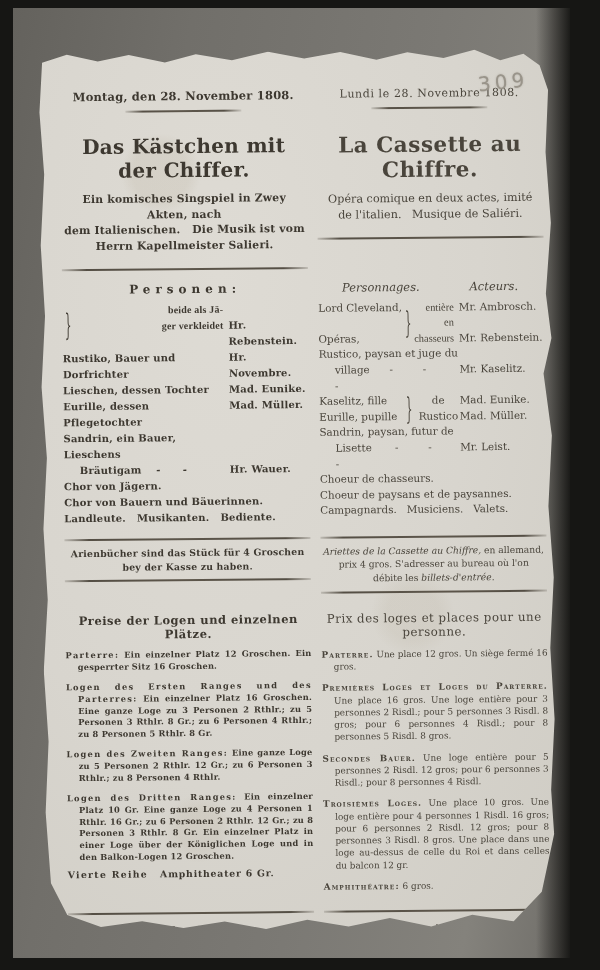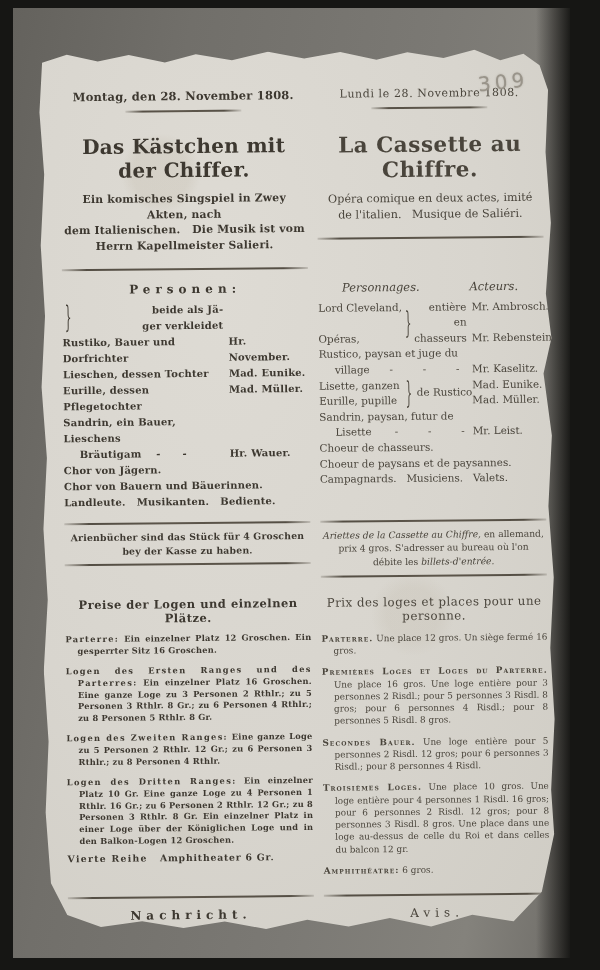--- a/index.html
+++ b/index.html
@@ -82,7 +82,7 @@
   .c-span { grid-column:1 / 4; }
   .c-brace { grid-column:2; grid-row:span 2; align-self:center; text-align:center; }
   .brace-glyph { display:inline-block; transform:scaleY(2.5) scaleX(0.85); font-size:12px; font-weight:400; }
-  .c-role { grid-column:3; text-align:right; padding-right:5px; }
+  .c-role { grid-column:3; text-align:right; padding-right:5px;font-family:Liberation Serif, serif; }
   .c-role-center { grid-column:3; grid-row:span 2; align-self:center; text-align:left; padding-left:2px; }
   .c-actor { grid-column:4; }
   .indent { padding-left:16px; }

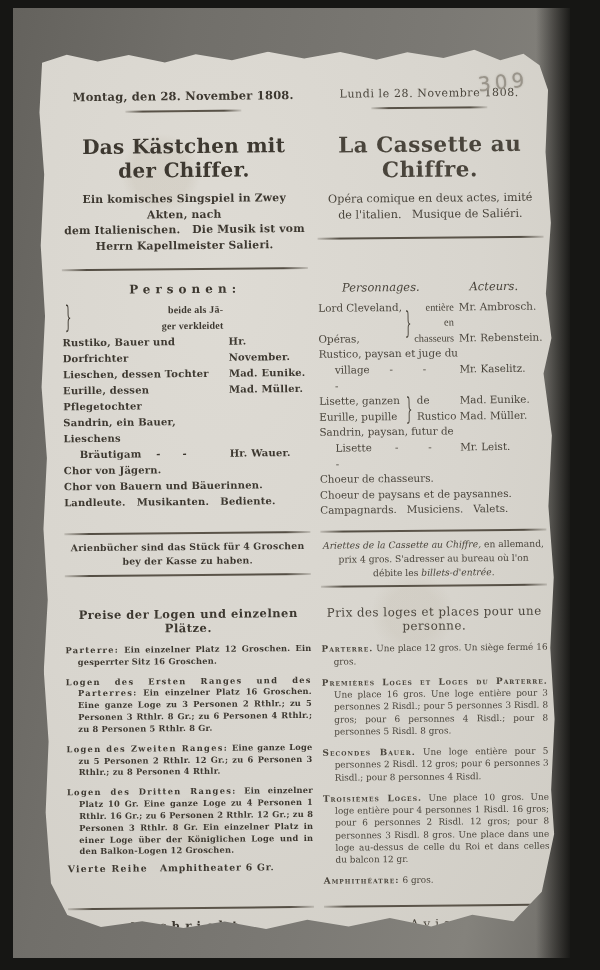--- a/index.html
+++ b/index.html
@@ -153,6 +153,7 @@
         <span class="c-brace"><span class="brace-glyph">}</span></span>
         <span class="c-role">beide als Jä-</span>
         <span class="c-role">ger verkleidet</span>
+        <span class="c-actor">Hr. Rebenstein.</span>
         <span class="c-span prewrap">Rustiko, Bauer und Dorfrichter</span>
         <span class="c-actor">Hr. November.</span>
         <span class="c-span prewrap">Lieschen, dessen Tochter</span>

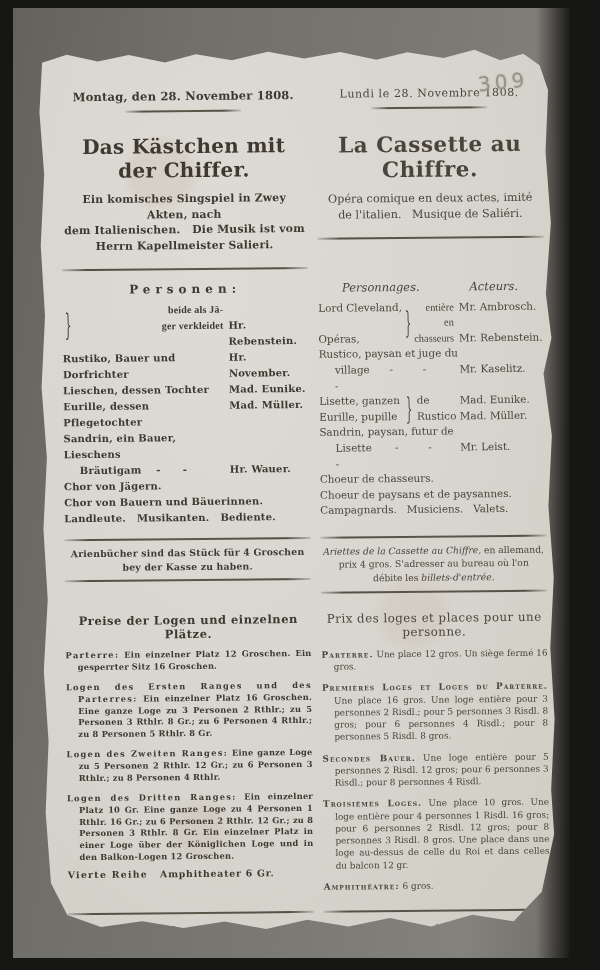--- a/index.html
+++ b/index.html
@@ -155,7 +155,7 @@
         <span class="c-role">ger verkleidet</span>
         <span class="c-actor">Hr. Rebenstein.</span>
         <span class="c-span prewrap">Rustiko, Bauer und Dorfrichter</span>
-        <span class="c-actor">Hr. November.</span>
+        <span class="c-actor">Hr. Novembre.</span>
         <span class="c-span prewrap">Lieschen, dessen Tochter</span>
         <span class="c-actor">Mad. Eunike.</span>
         <span class="c-span prewrap">Eurille, dessen Pflegetochter</span>

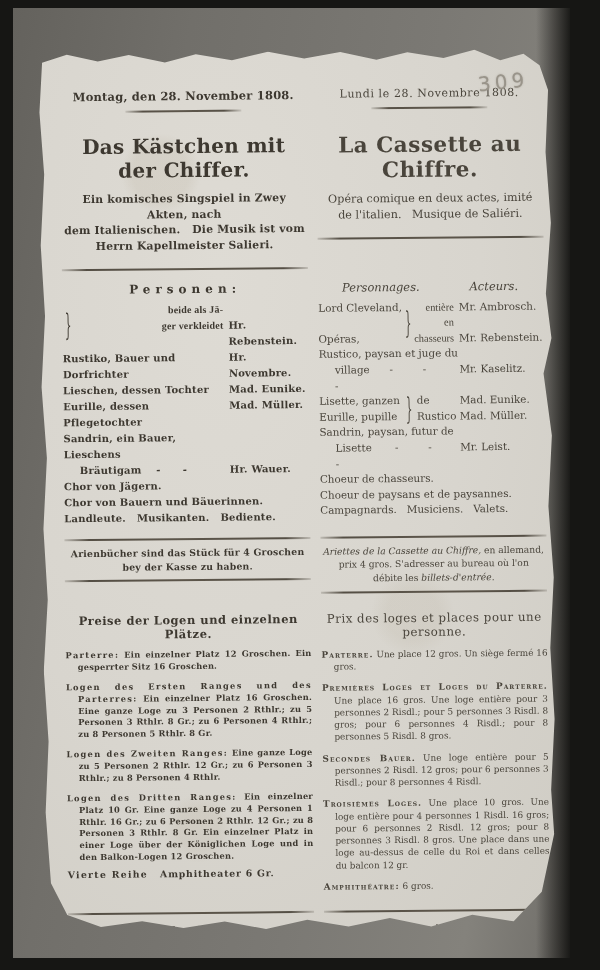--- a/index.html
+++ b/index.html
@@ -186,7 +186,7 @@
         <span class="c-actor"></span>
         <span class="c-span prewrap indent">village      -         -         -</span>
         <span class="c-actor">Mr. Kaselitz.</span>
-        <span class="c-name prewrap">Lisette, ganzen</span>
+        <span class="c-name prewrap">Kaselitz, fille</span>
         <span class="c-brace"><span class="brace-glyph">}</span></span>
         <span class="c-role-center">de Rustico</span>
         <span class="c-actor">Mad. Eunike.</span>

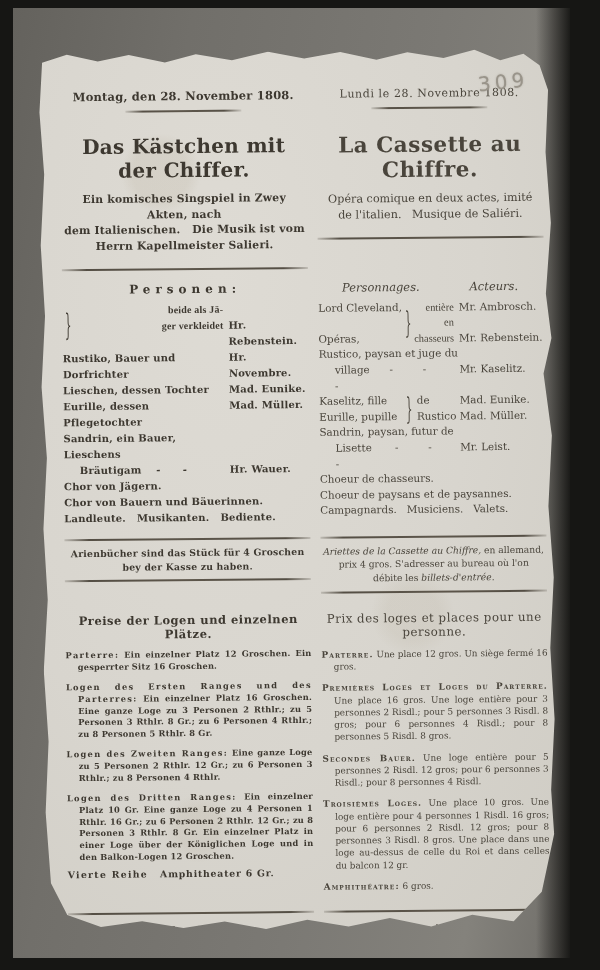--- a/index.html
+++ b/index.html
@@ -83,7 +83,7 @@
   .c-brace { grid-column:2; grid-row:span 2; align-self:center; text-align:center; }
   .brace-glyph { display:inline-block; transform:scaleY(2.5) scaleX(0.85); font-size:12px; font-weight:400; }
   .c-role { grid-column:3; text-align:right; padding-right:5px;font-family:Liberation Serif, serif; }
-  .c-role-center { grid-column:3; grid-row:span 2; align-self:center; text-align:left; padding-left:2px; }
+  .c-role-center { grid-column:3; grid-row:span 2; align-self:center; text-align:center; padding-left:2px; }
   .c-actor { grid-column:4; }
   .indent { padding-left:16px; }
   .chorus-line { font-size:10px; line-height:1.6; }

